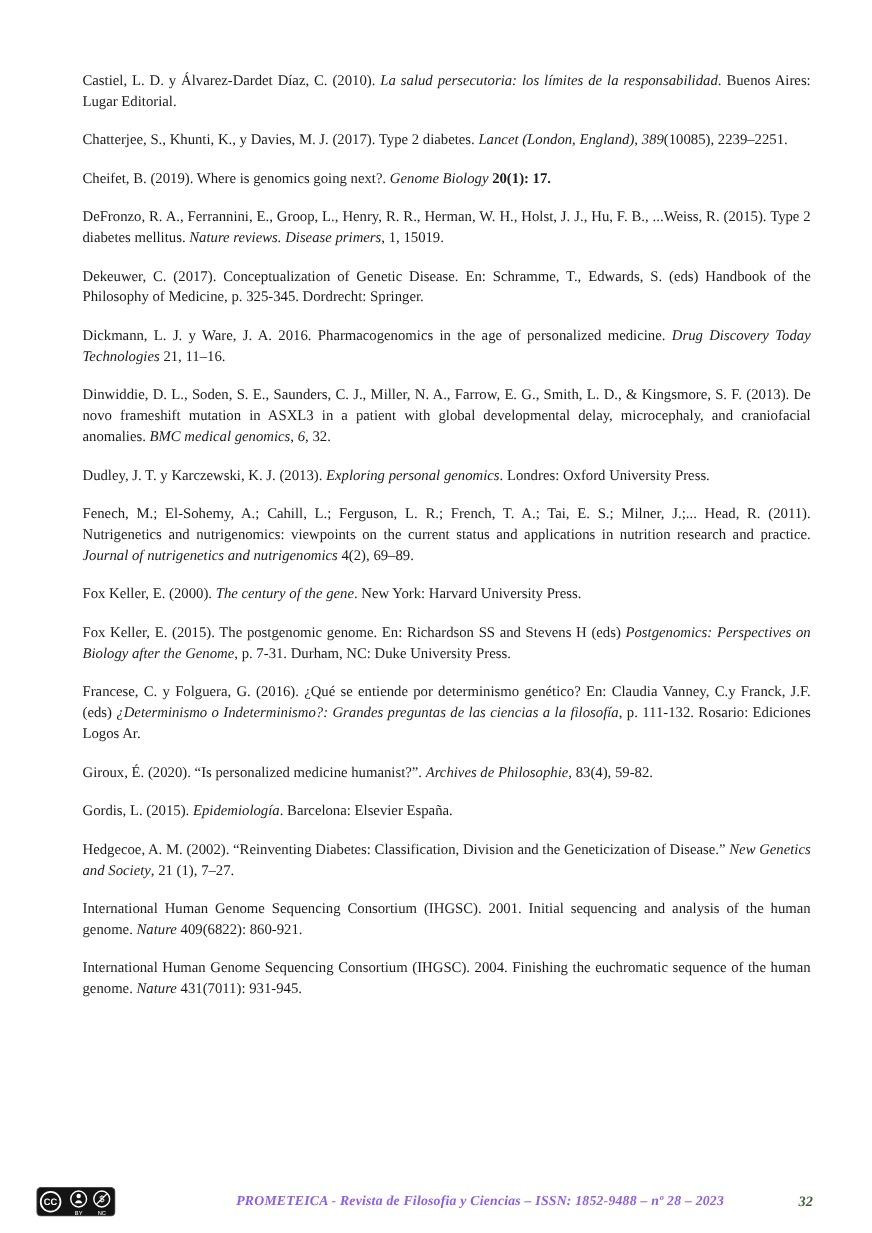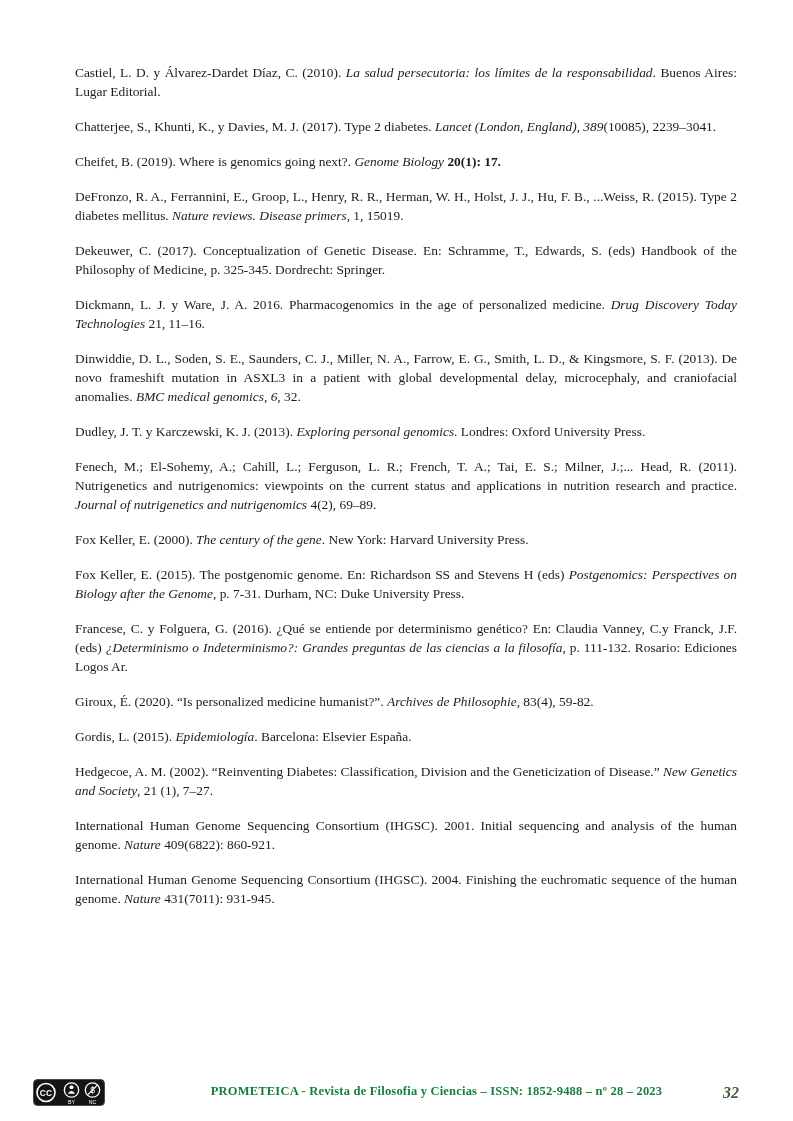--- a/index.html
+++ b/index.html
@@ -67,7 +67,7 @@
   <div class="content">
     <div>
         <p class="reference"><span>Castiel, L. D. y Álvarez-Dardet Díaz, C. (2010). </span><span class="it">La salud persecutoria: los límites de la responsabilidad</span><span>. Buenos Aires: Lugar Editorial.</span></p>
-        <p class="reference"><span>Chatterjee, S., Khunti, K., y Davies, M. J. (2017). Type 2 diabetes. </span><span class="it">Lancet (London, England), 389</span><span>(10085), 2239–3041.</span></p>
+        <p class="reference"><span>Chatterjee, S., Khunti, K., y Davies, M. J. (2017). Type 2 diabetes. </span><span class="it">Lancet (London, England), 389</span><span>(10085), 2239–2251.</span></p>
         <p class="reference"><span>Cheifet, B. (2019). Where is genomics going next?. </span><span class="it">Genome Biology</span><span> </span><span class="bd">20(1): 17.</span></p>
         <p class="reference"><span>DeFronzo, R. A., Ferrannini, E., Groop, L., Henry, R. R., Herman, W. H., Holst, J. J., Hu, F. B., ...Weiss, R. (2015). Type 2 diabetes mellitus. </span><span class="it">Nature reviews. Disease primers</span><span>, 1, 15019.</span></p>
         <p class="reference"><span>Dekeuwer, C. (2017). Conceptualization of Genetic Disease. En: Schramme, T., Edwards, S. (eds) Handbook of the Philosophy of Medicine, p. 325-345. Dordrecht: Springer.</span></p>

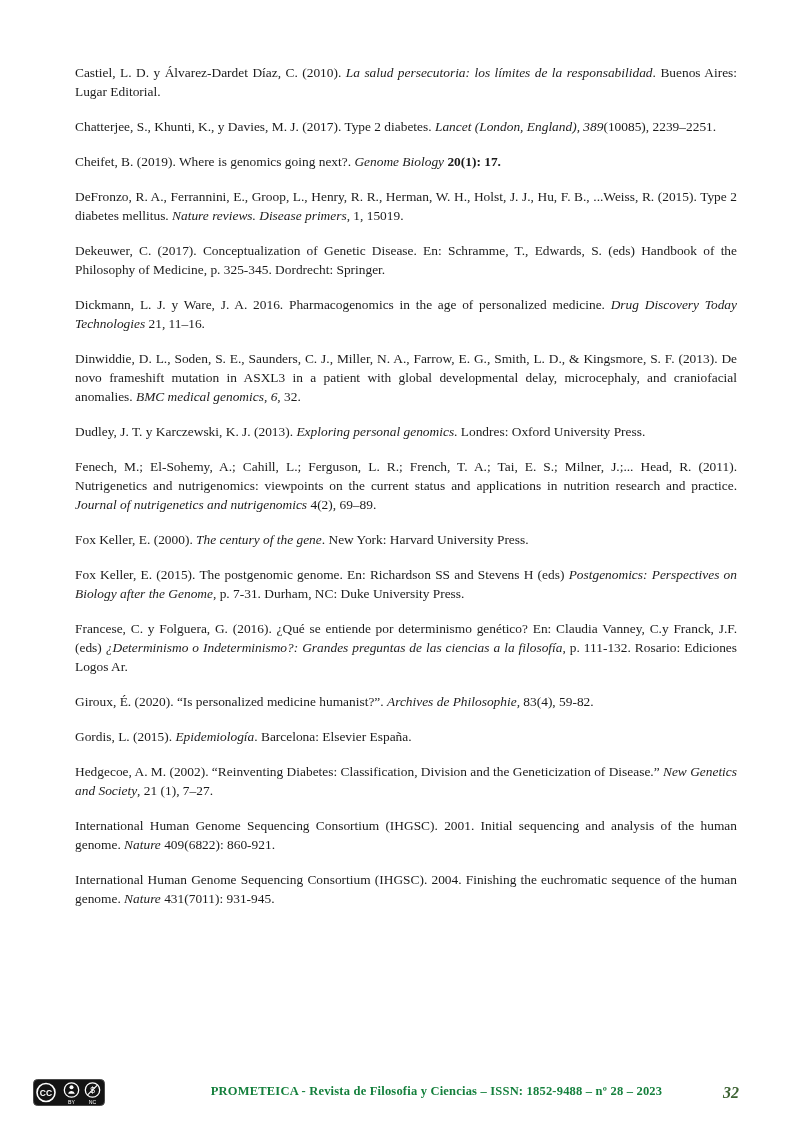--- a/index.html
+++ b/index.html
@@ -39,7 +39,8 @@
     text-align: center;
     font-size: 12.5px;
     font-weight: bold;
-    color: #15803d;
+    font-style: italic;
+    color: #8b5cf6;
     letter-spacing: 0.2px;
   }
   .page-number {

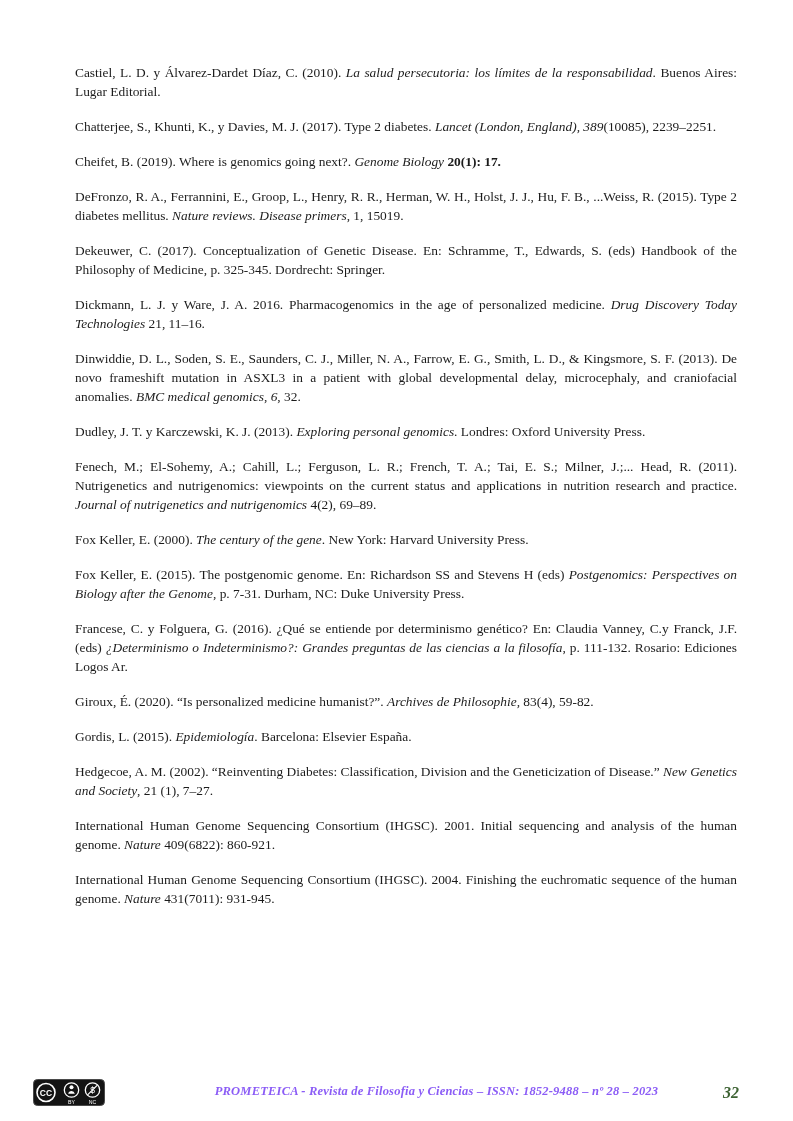--- a/index.html
+++ b/index.html
@@ -47,7 +47,7 @@
     position: absolute;
     right: 54px;
     top: 1084px;
-    font-size: 16px;
+    font-size: 13px;
     font-weight: bold;
     font-style: italic;
     color: #3e6334;

